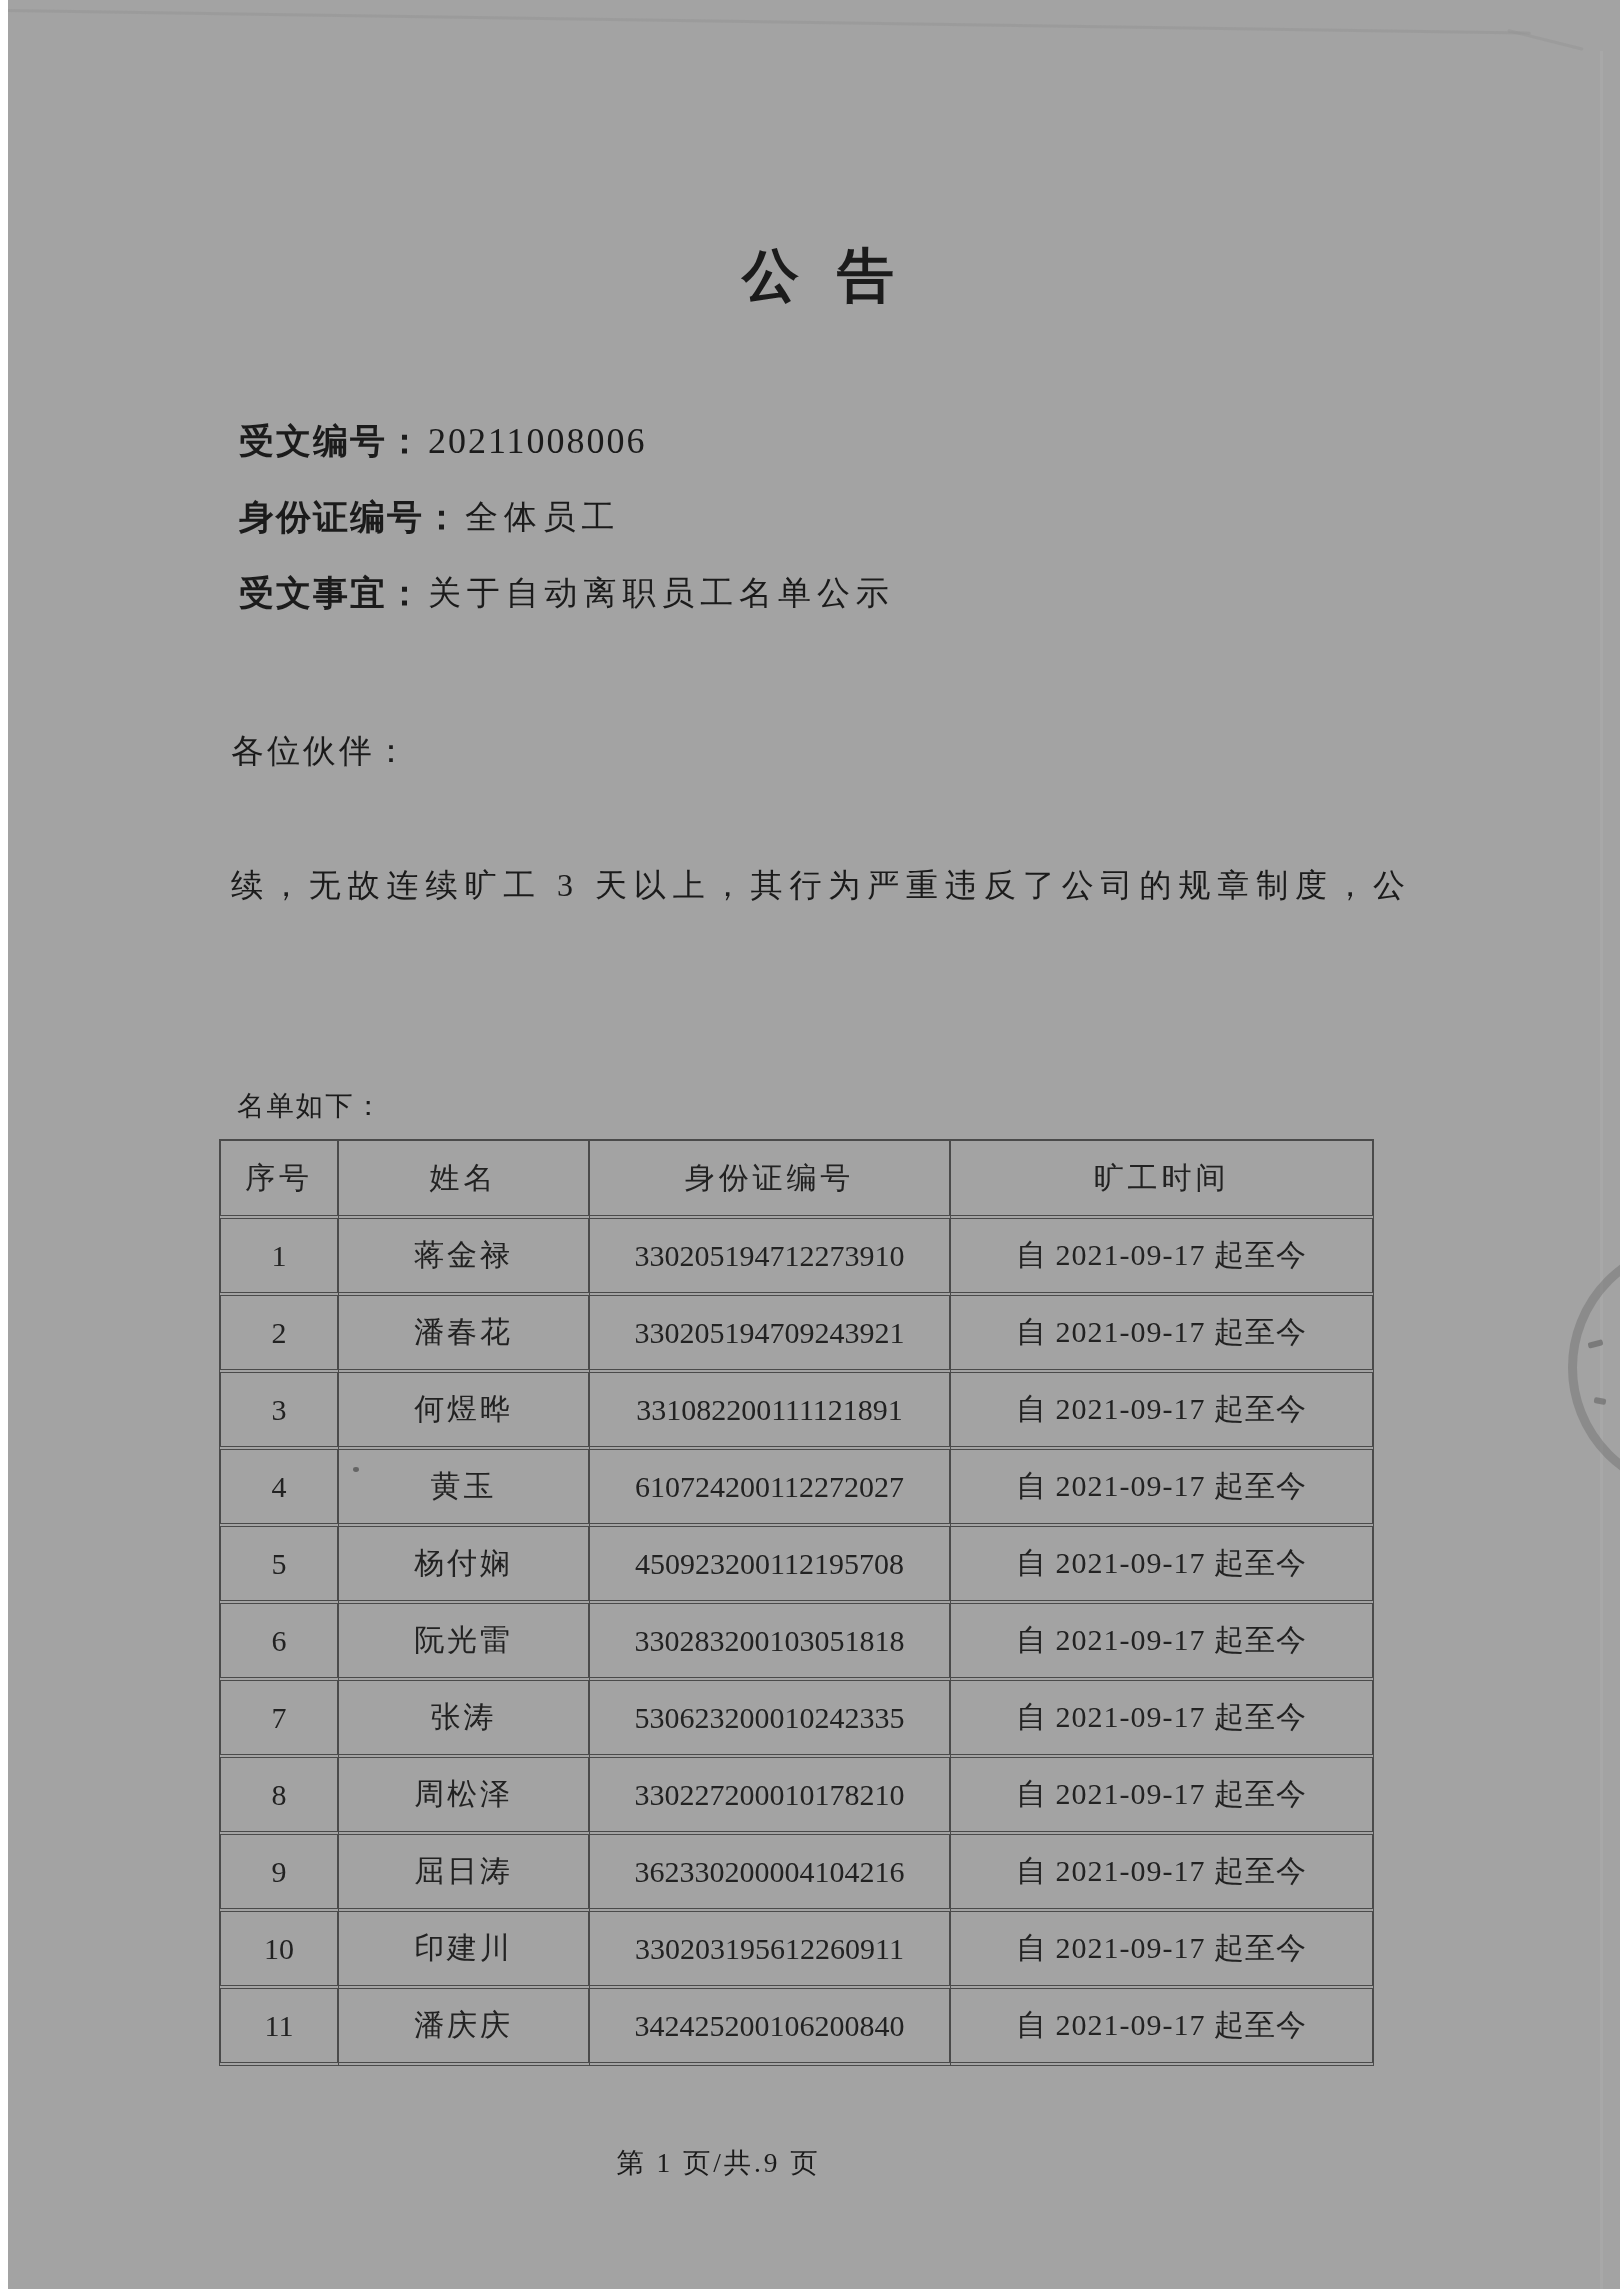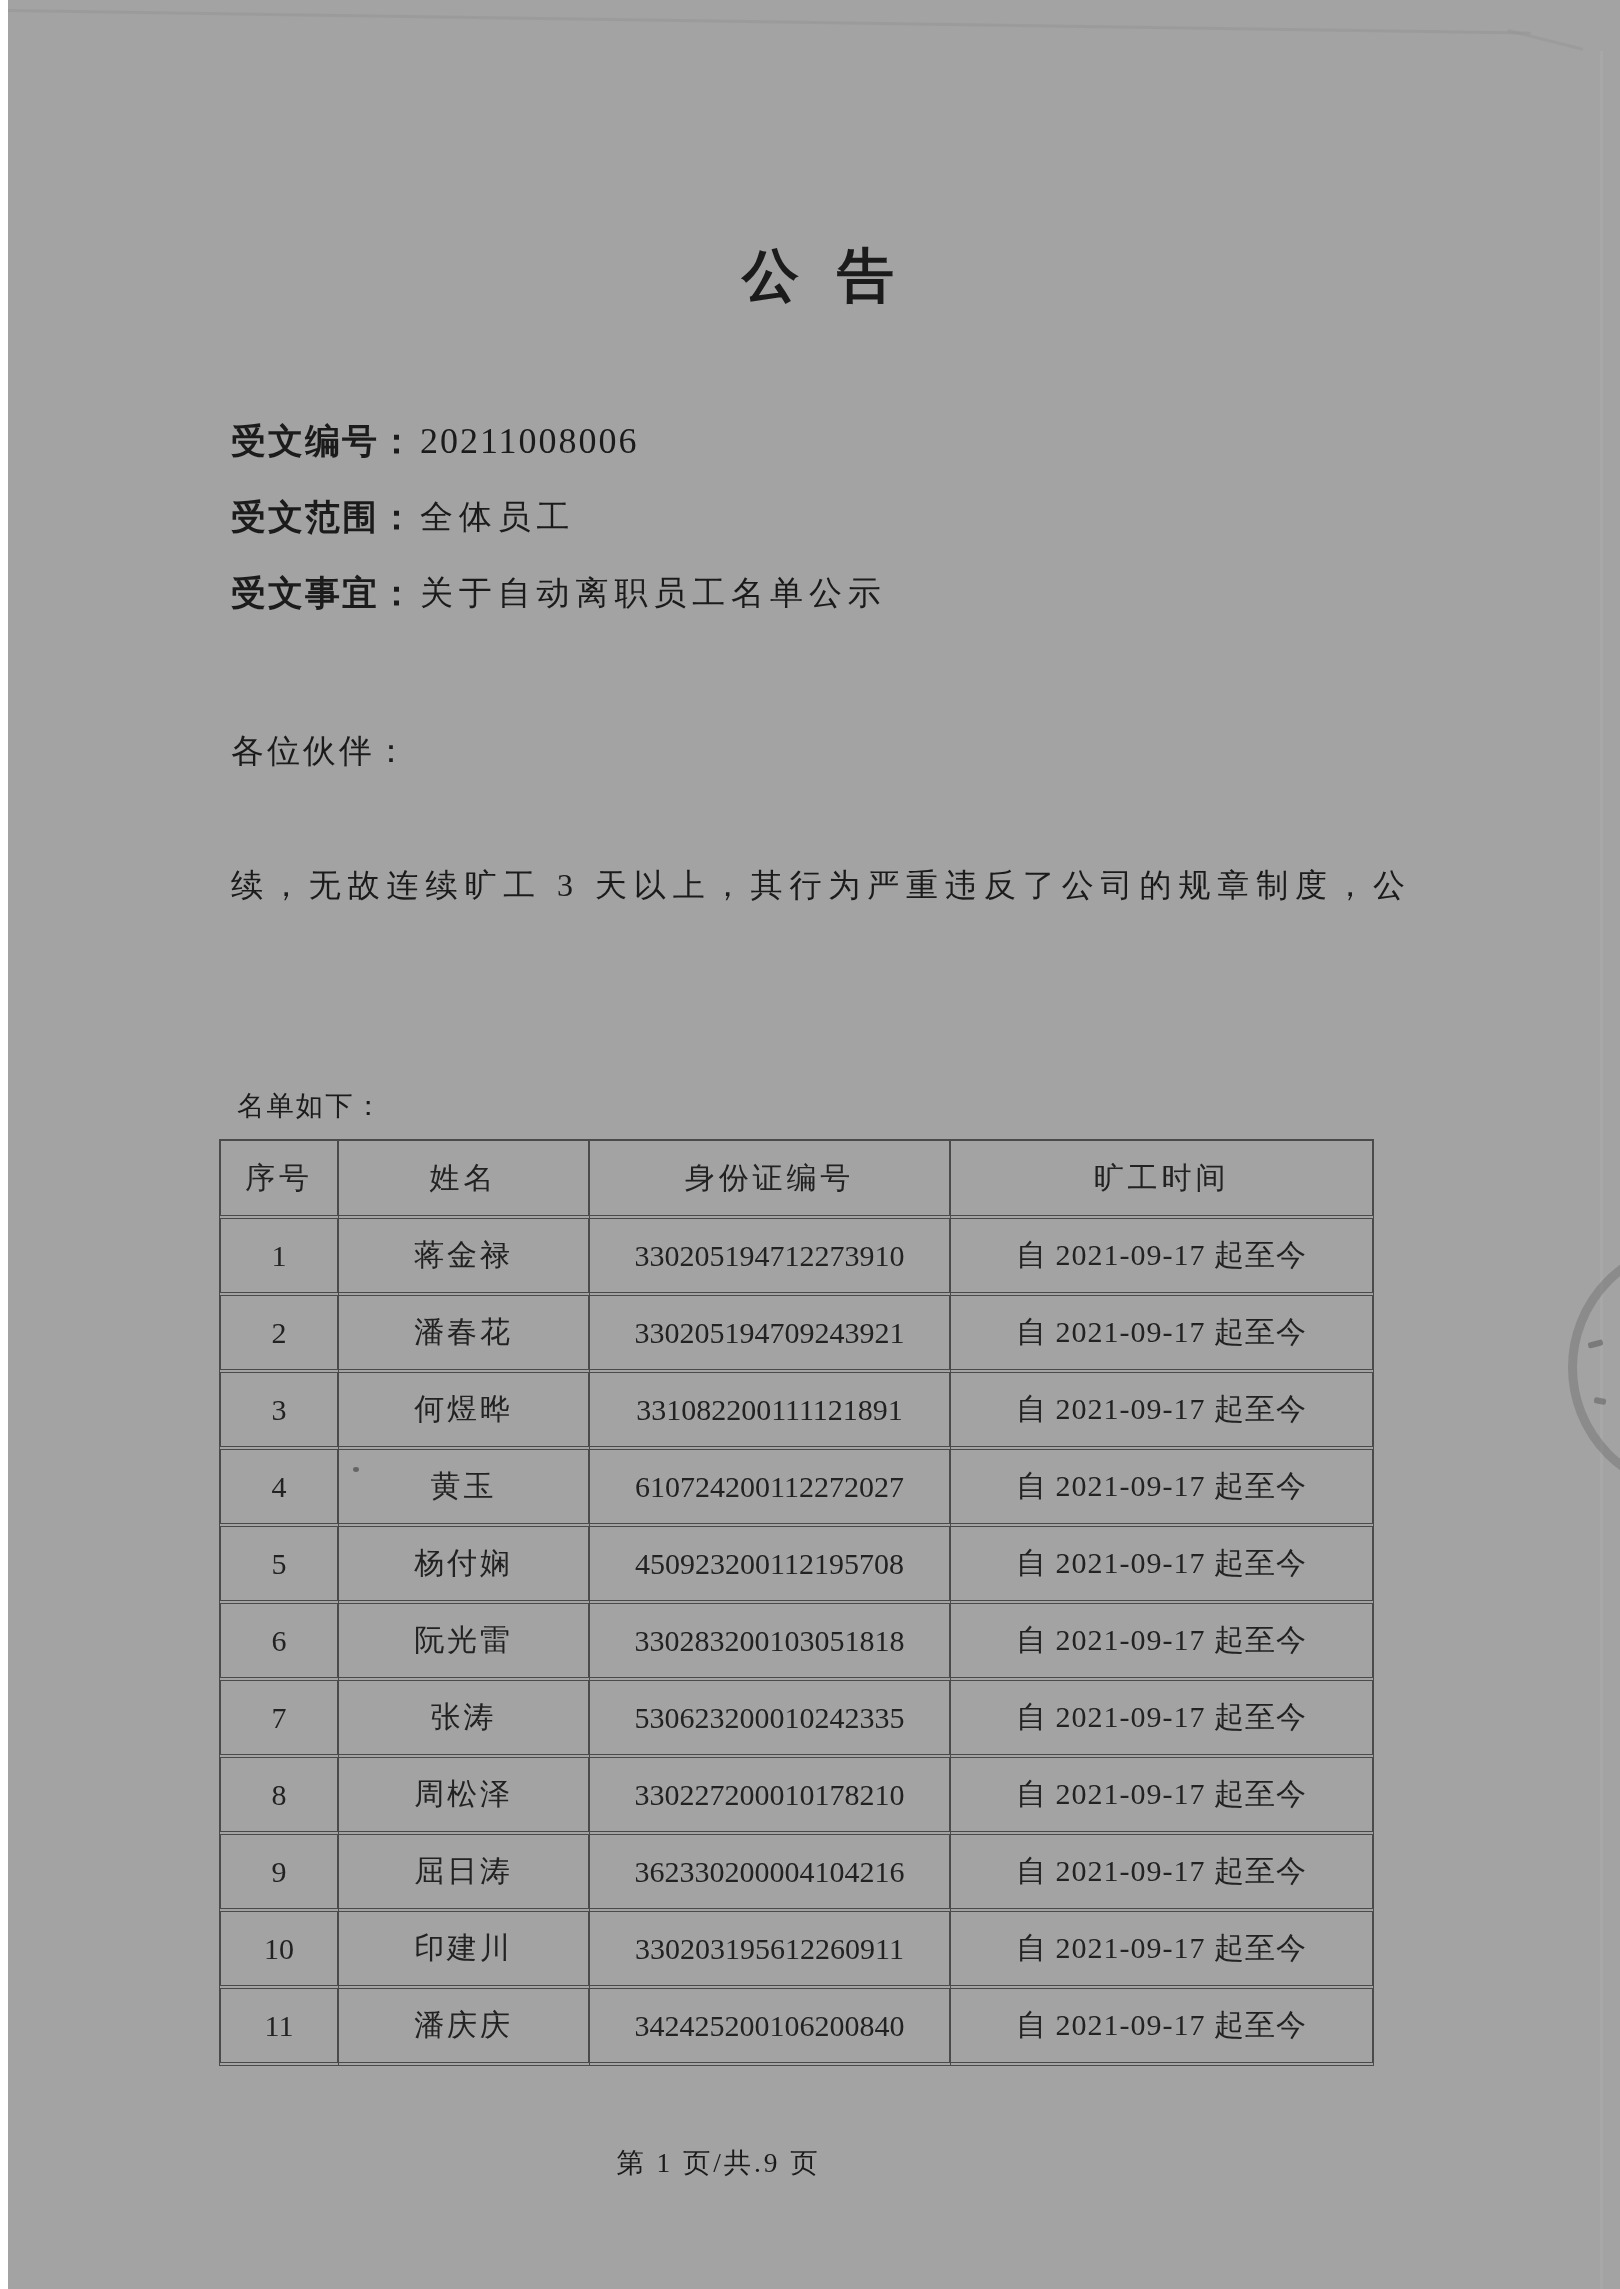--- a/index.html
+++ b/index.html
@@ -53,7 +53,7 @@
     font-size:57px; font-weight:700; letter-spacing:11.8px; text-indent:11.8px;
     white-space:pre;
   }
-  .fields { position:absolute; left:223px; top:403px; }
+  .fields { position:absolute; left:231px; top:403px; }
   .field-line { height:76px; display:flex; align-items:center; }
   .field-label { font-size:35px; font-weight:700; letter-spacing:2px; }
   .field-value { font-size:33px; letter-spacing:5.9px; margin-left:3.9px; }

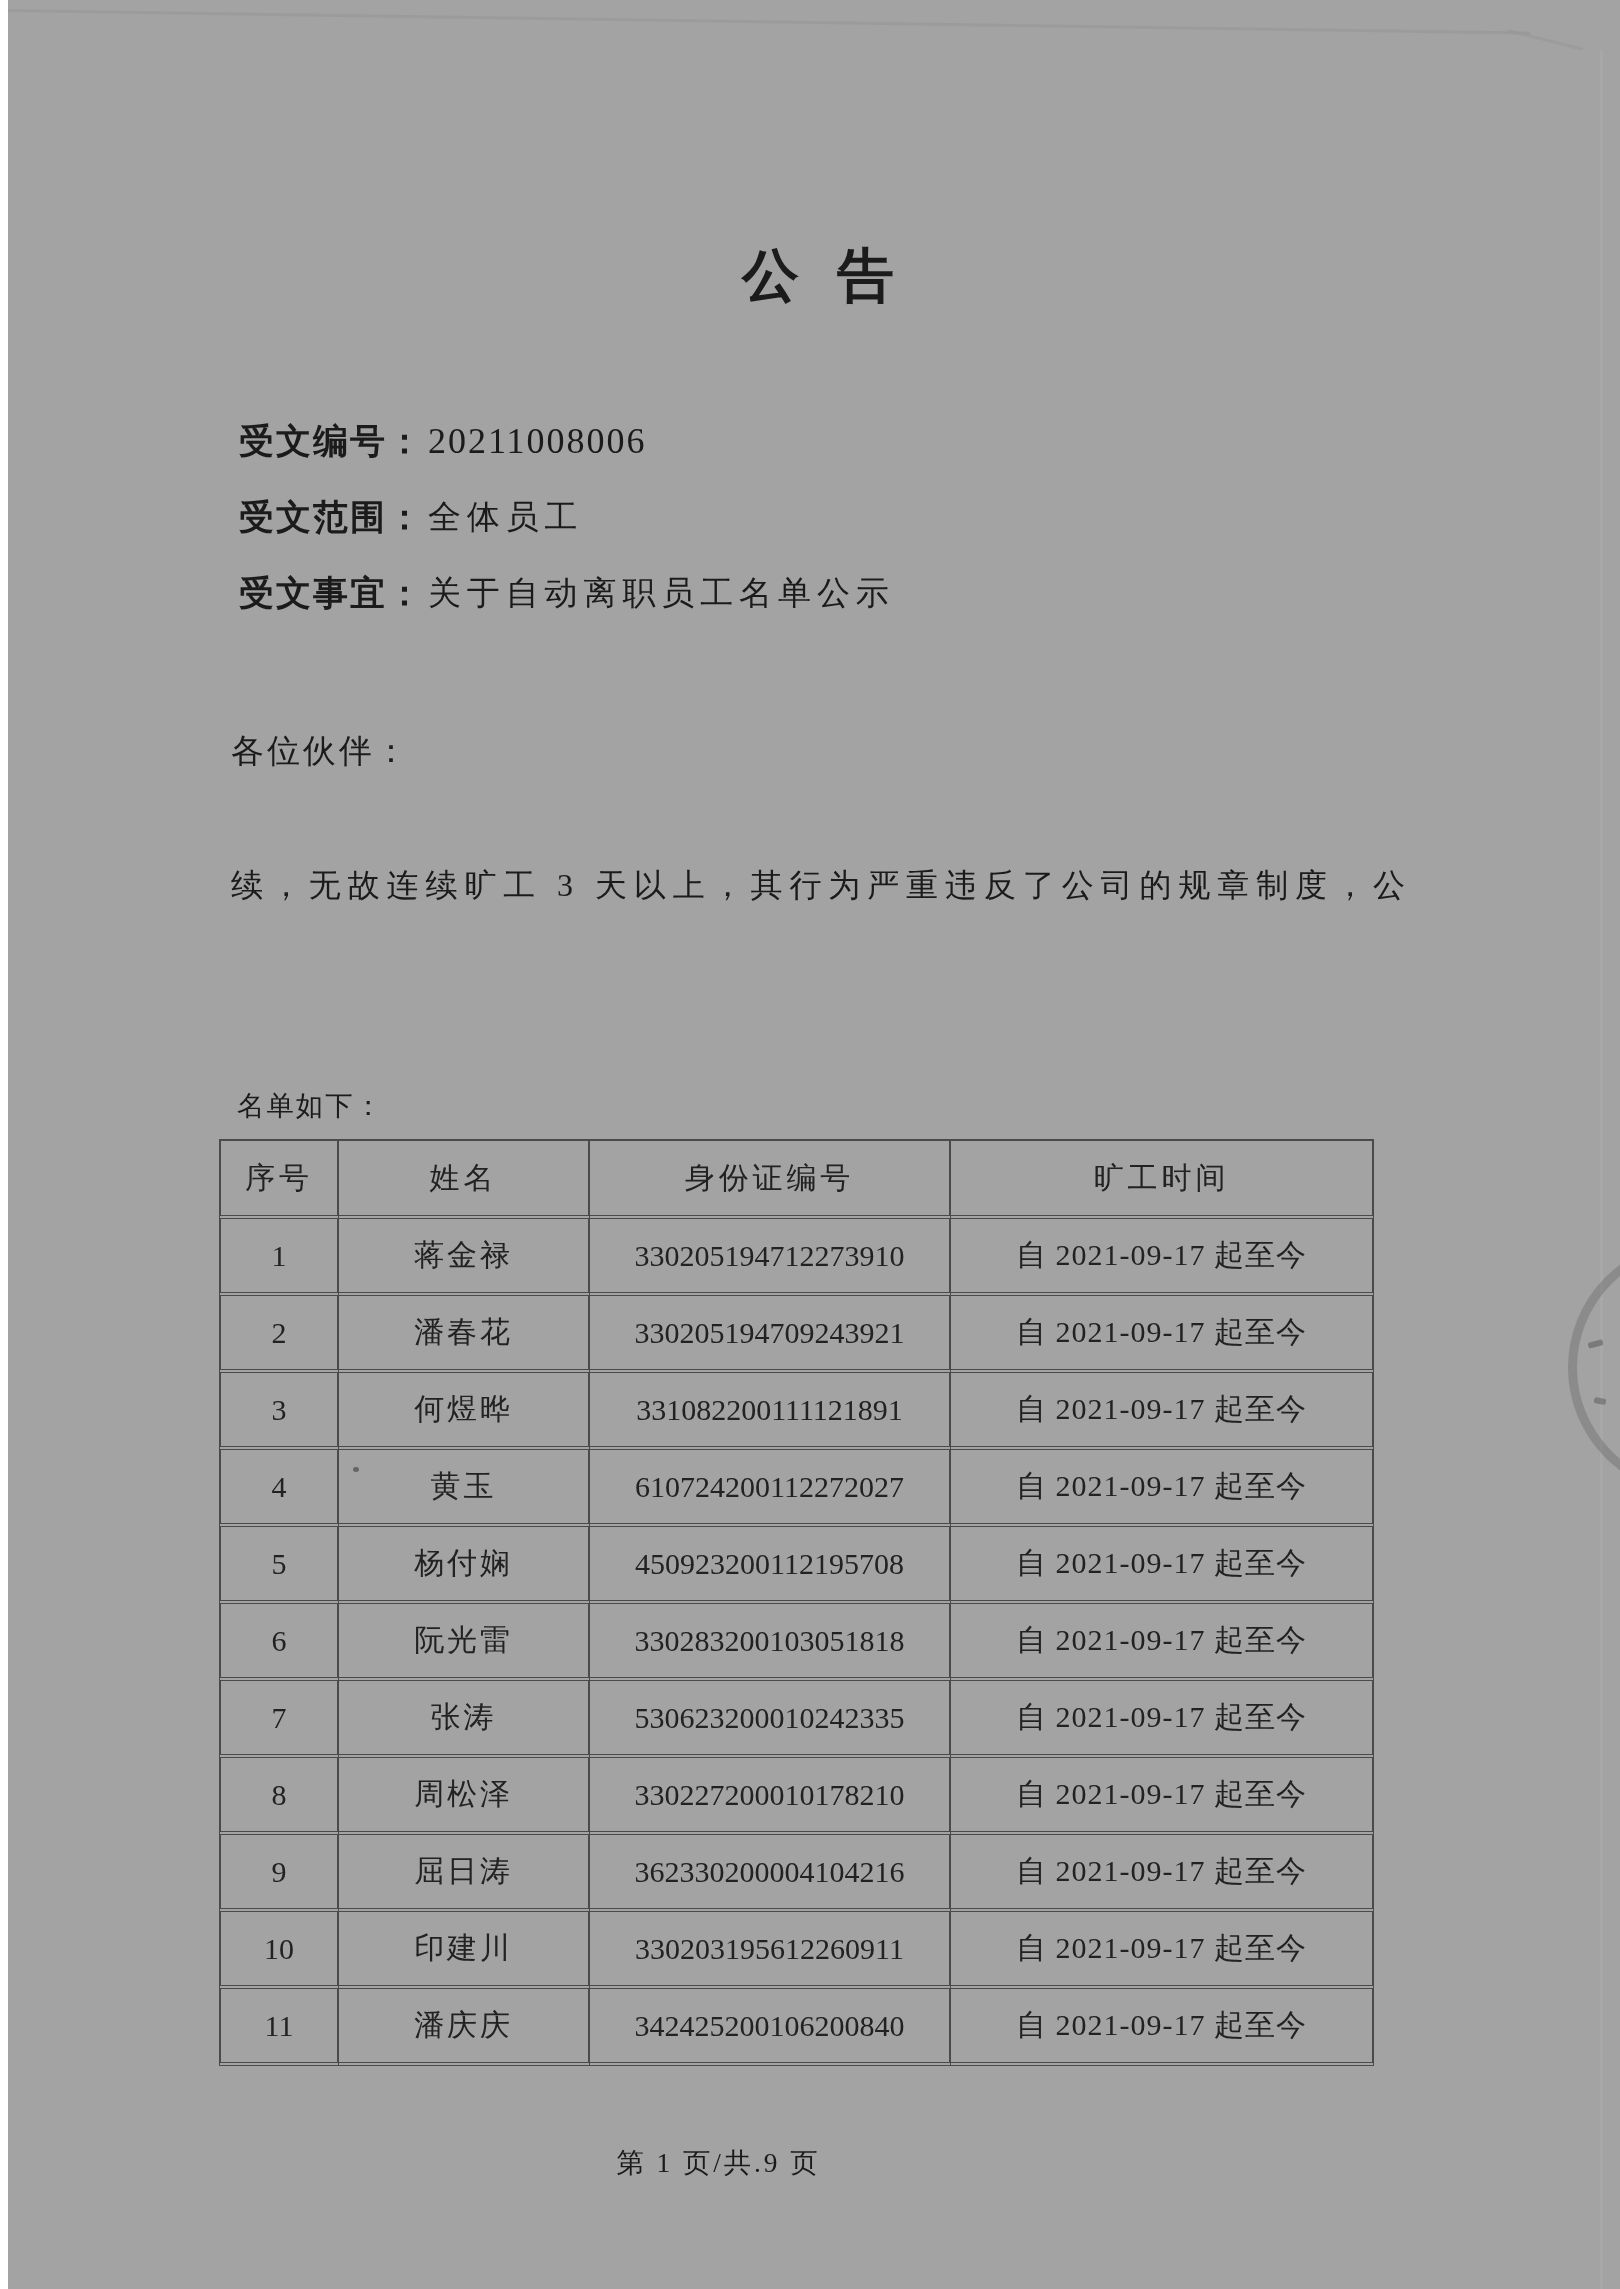--- a/index.html
+++ b/index.html
@@ -120,7 +120,7 @@
       <span class="field-value num">20211008006</span>
     </div>
     <div class="field-line">
-      <span class="field-label">受文范围：</span>
+      <span class="field-label">身份证编号：</span>
       <span class="field-value">全体员工</span>
     </div>
     <div class="field-line">

